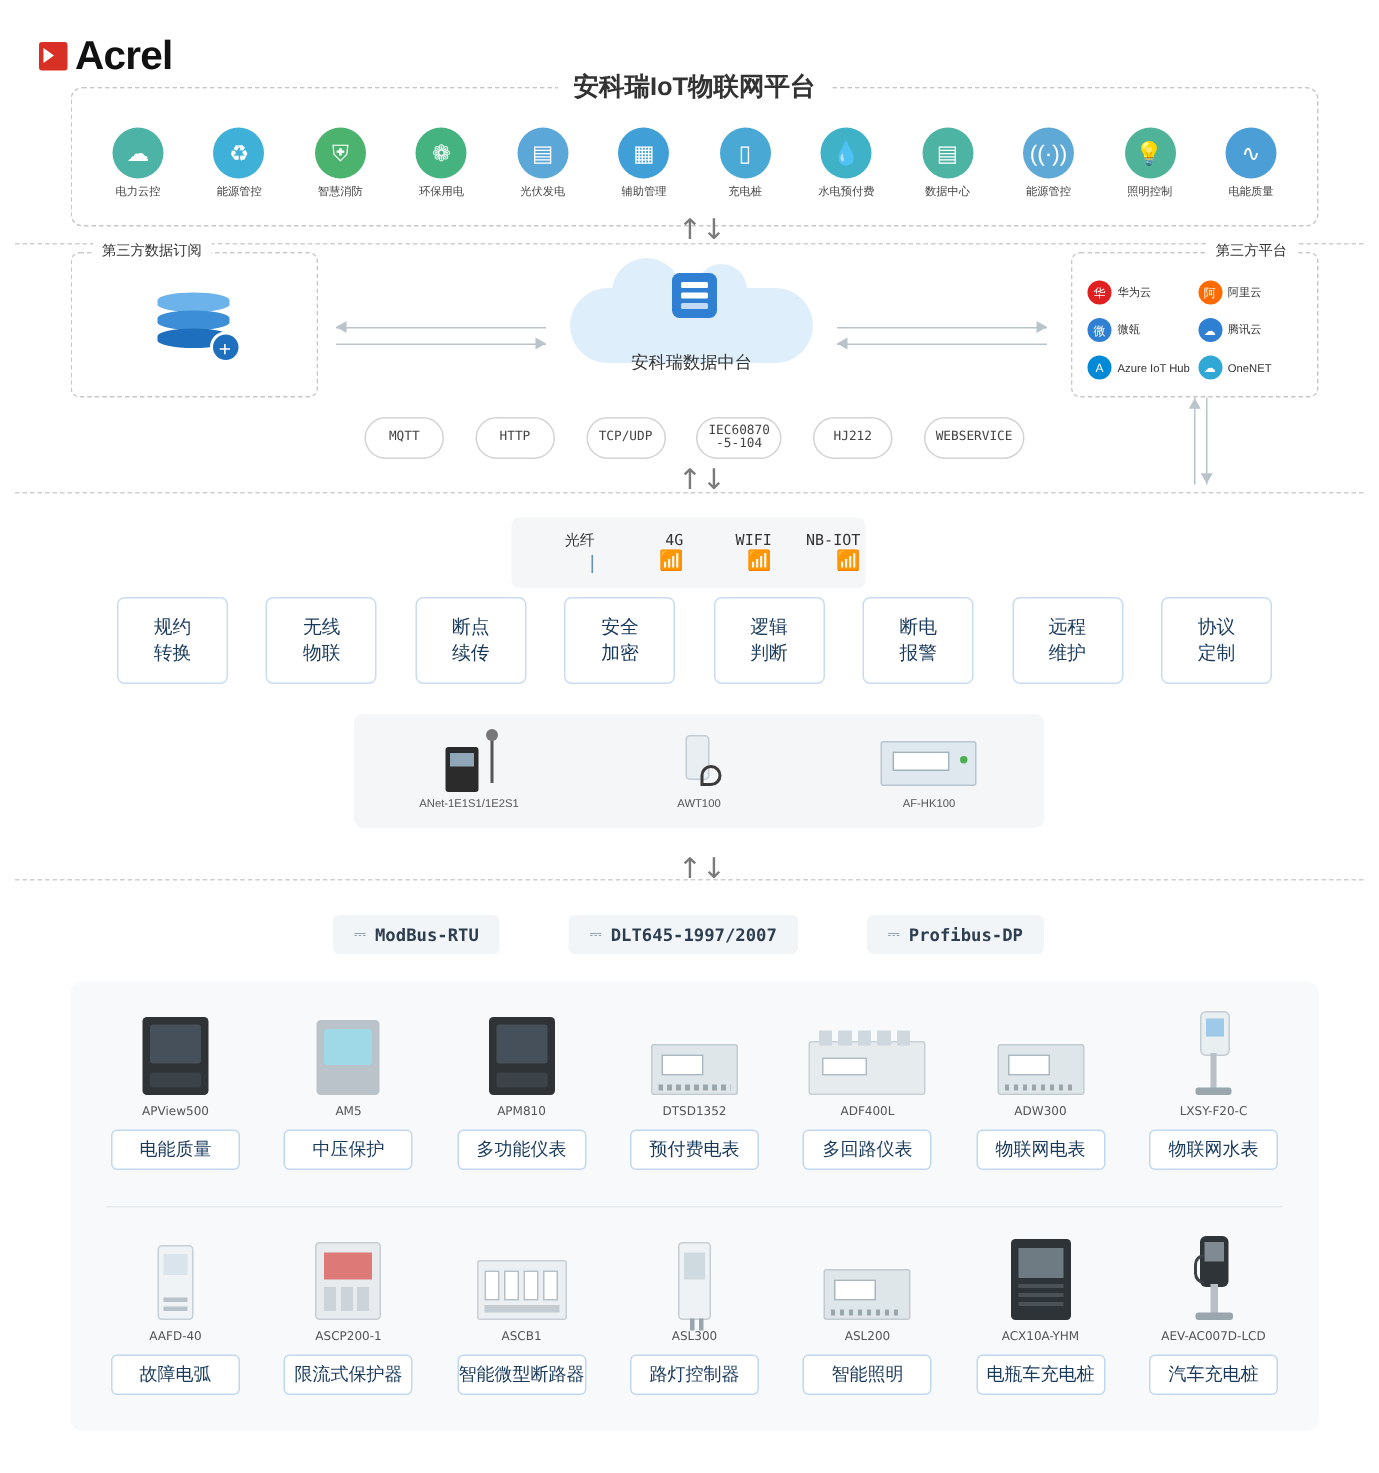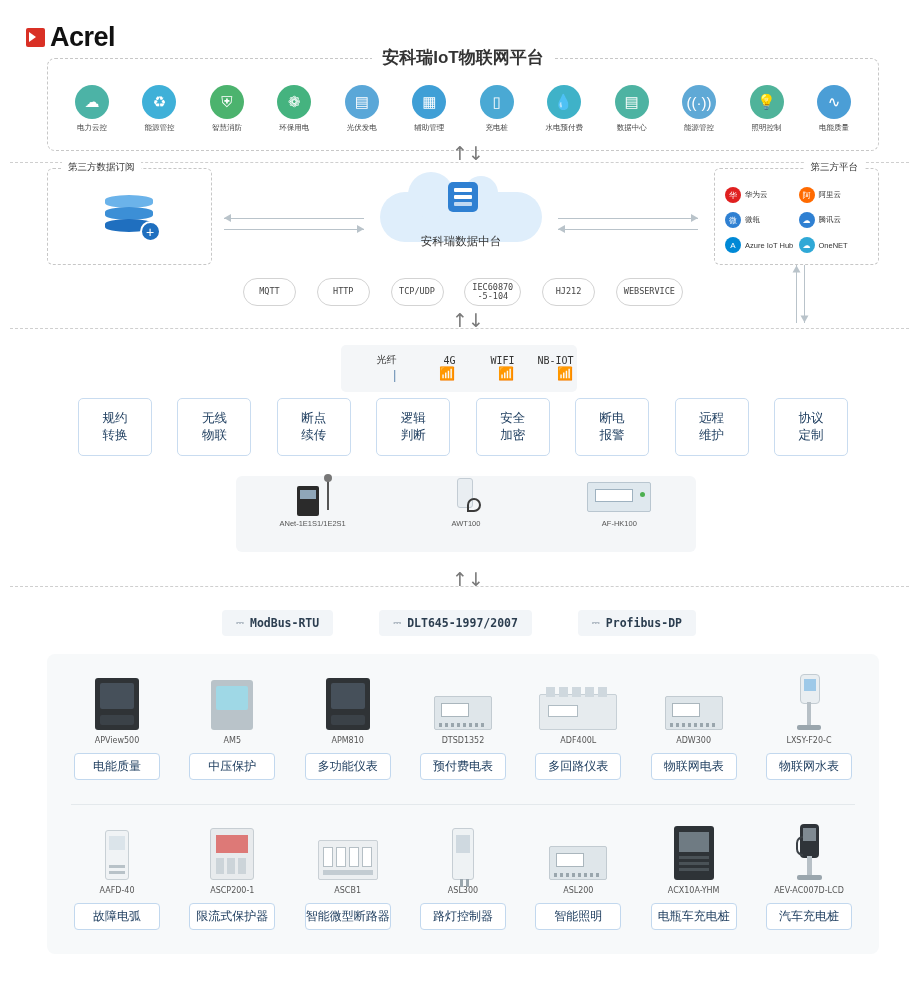--- a/index.html
+++ b/index.html
@@ -506,12 +506,12 @@
     <span>续传</span>
   </div>
   <div class="feat">
+    <span>安全</span>
+    <span>加密</span>
+  </div>
+  <div class="feat">
     <span>逻辑</span>
     <span>判断</span>
-  </div>
-  <div class="feat">
-    <span>安全</span>
-    <span>加密</span>
   </div>
   <div class="feat">
     <span>断电</span>

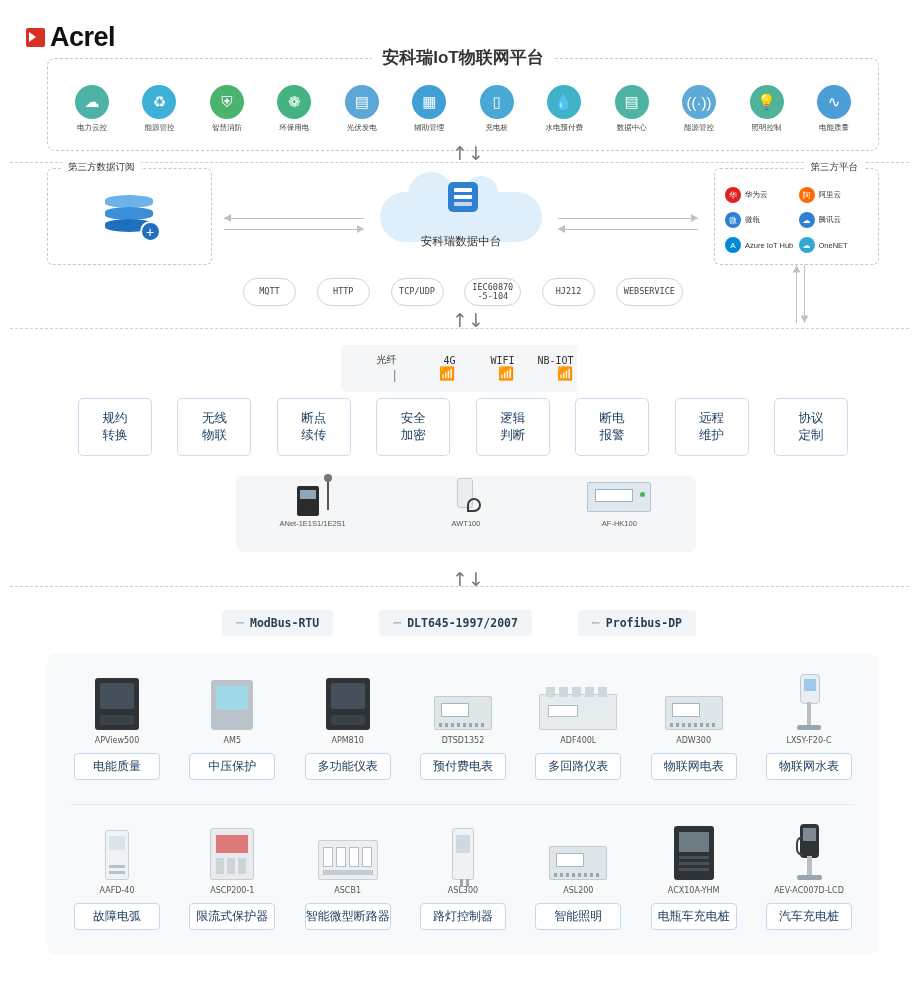--- a/index.html
+++ b/index.html
@@ -216,7 +216,7 @@
     position: absolute; left: 236px; top: 476px;
     width: 460px; height: 76px;
     background: #f4f6f8; border-radius: 6px;
-    display: flex; align-items: flex-start; justify-content: space-around;
+    display: flex; align-items: center; justify-content: space-around;
   }
   .gw-item { text-align: center; width: 132px; }
   .gw-img {

